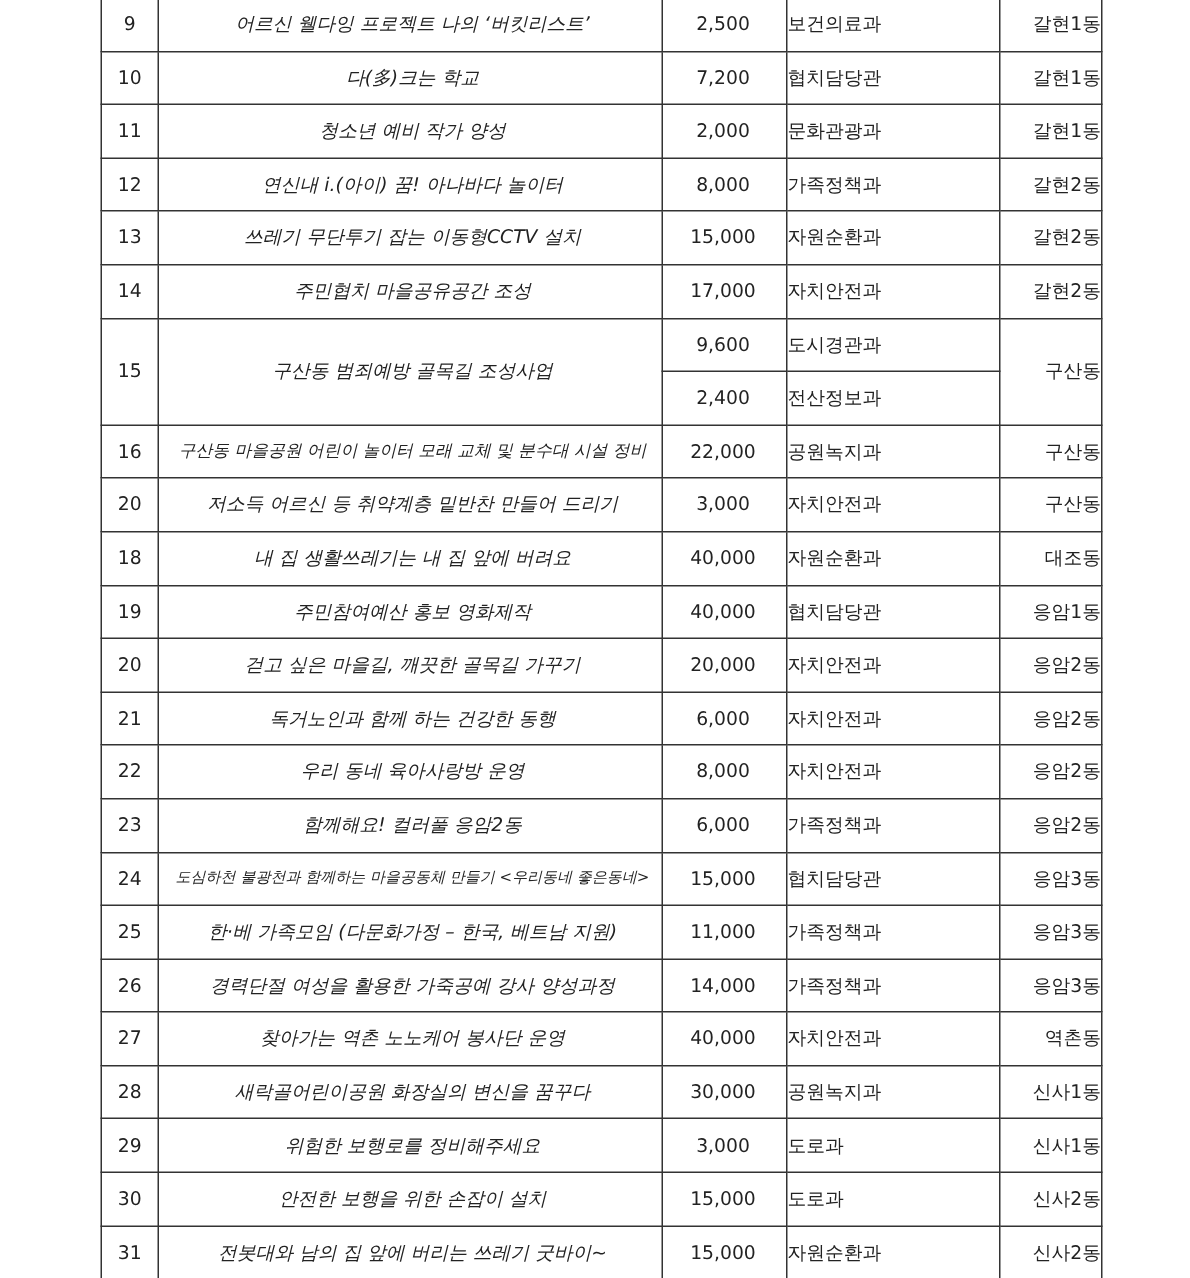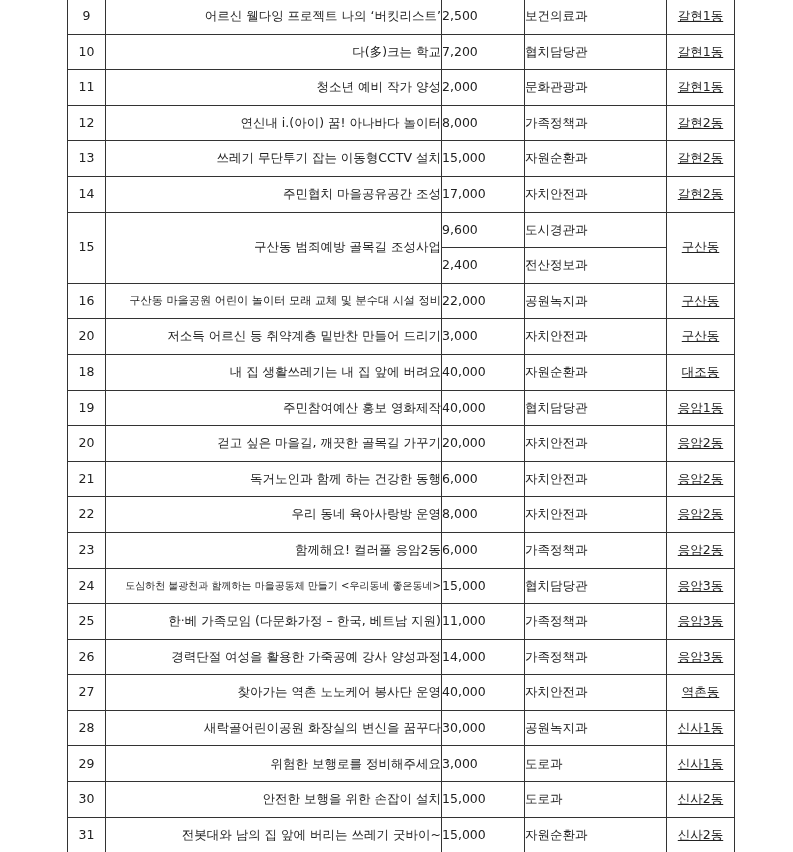--- a/index.html
+++ b/index.html
@@ -51,7 +51,7 @@
     table.budget tr:last-child td { border-bottom: none; }
 
     td.no { text-align: center; }
-    td.name { text-align: right; padding-left: 3px !important; }
+    td.name { text-align: center; padding-left: 3px !important; font-style: italic; }
     td.name.small { font-size: 10px; margin-left: 36px; }
     td.amt { text-align: left; padding-right: 2px !important; }
     td.dept { text-align: left; }

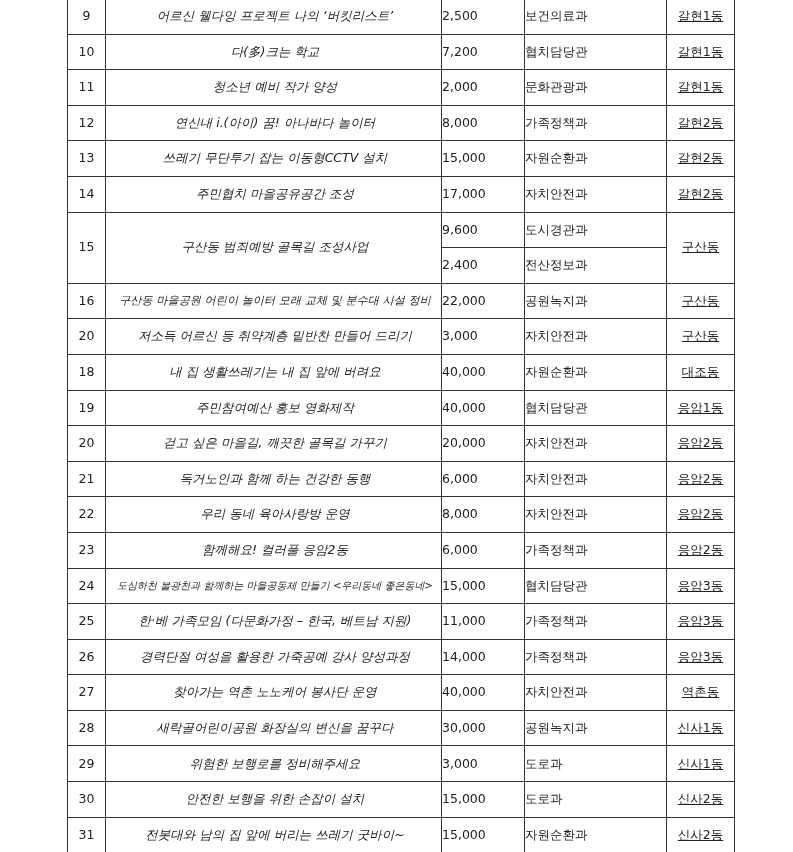--- a/index.html
+++ b/index.html
@@ -53,7 +53,7 @@
     td.no { text-align: center; }
     td.name { text-align: center; padding-left: 3px !important; font-style: italic; }
     td.name.small { font-size: 10px; margin-left: 36px; }
-    td.amt { text-align: left; padding-right: 2px !important; }
+    td.amt { text-align: center; padding-right: 2px !important; }
     td.dept { text-align: left; }
     td.dong { text-align: center; border-left-color: #666666; border-right-color: #666666; text-decoration: underline; }
     td.no { border-right-color: #666666; }

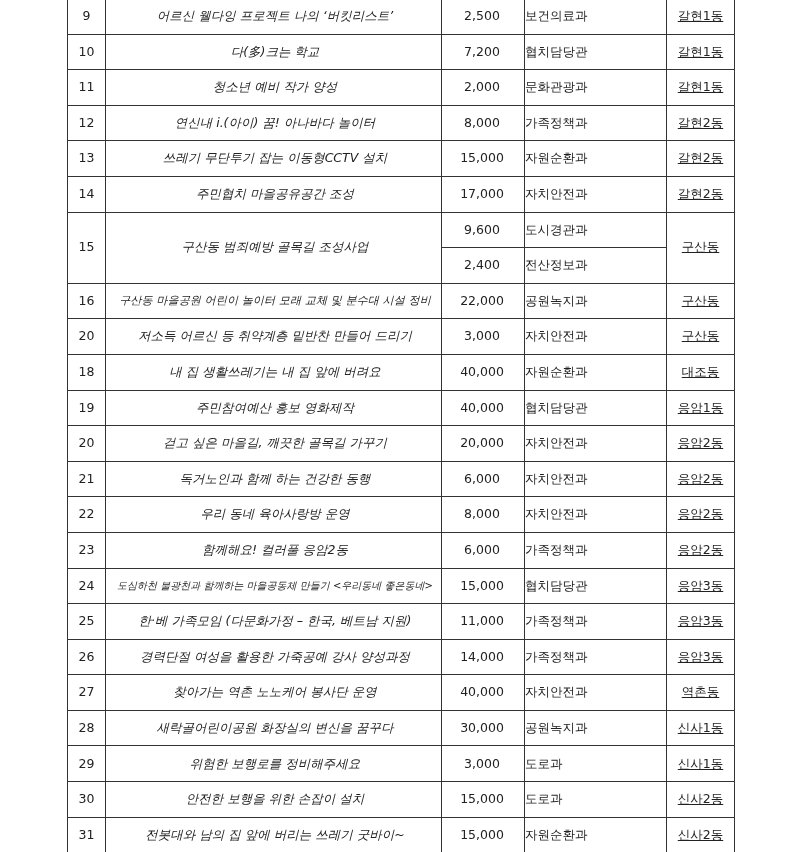--- a/index.html
+++ b/index.html
@@ -55,7 +55,7 @@
     td.name.small { font-size: 10px; margin-left: 36px; }
     td.amt { text-align: center; padding-right: 2px !important; }
     td.dept { text-align: left; }
-    td.dong { text-align: center; border-left-color: #666666; border-right-color: #666666; text-decoration: underline; }
+    td.dong { text-align: right; border-left-color: #666666; border-right-color: #666666; }
     td.no { border-right-color: #666666; }
   </style>
 </head>

